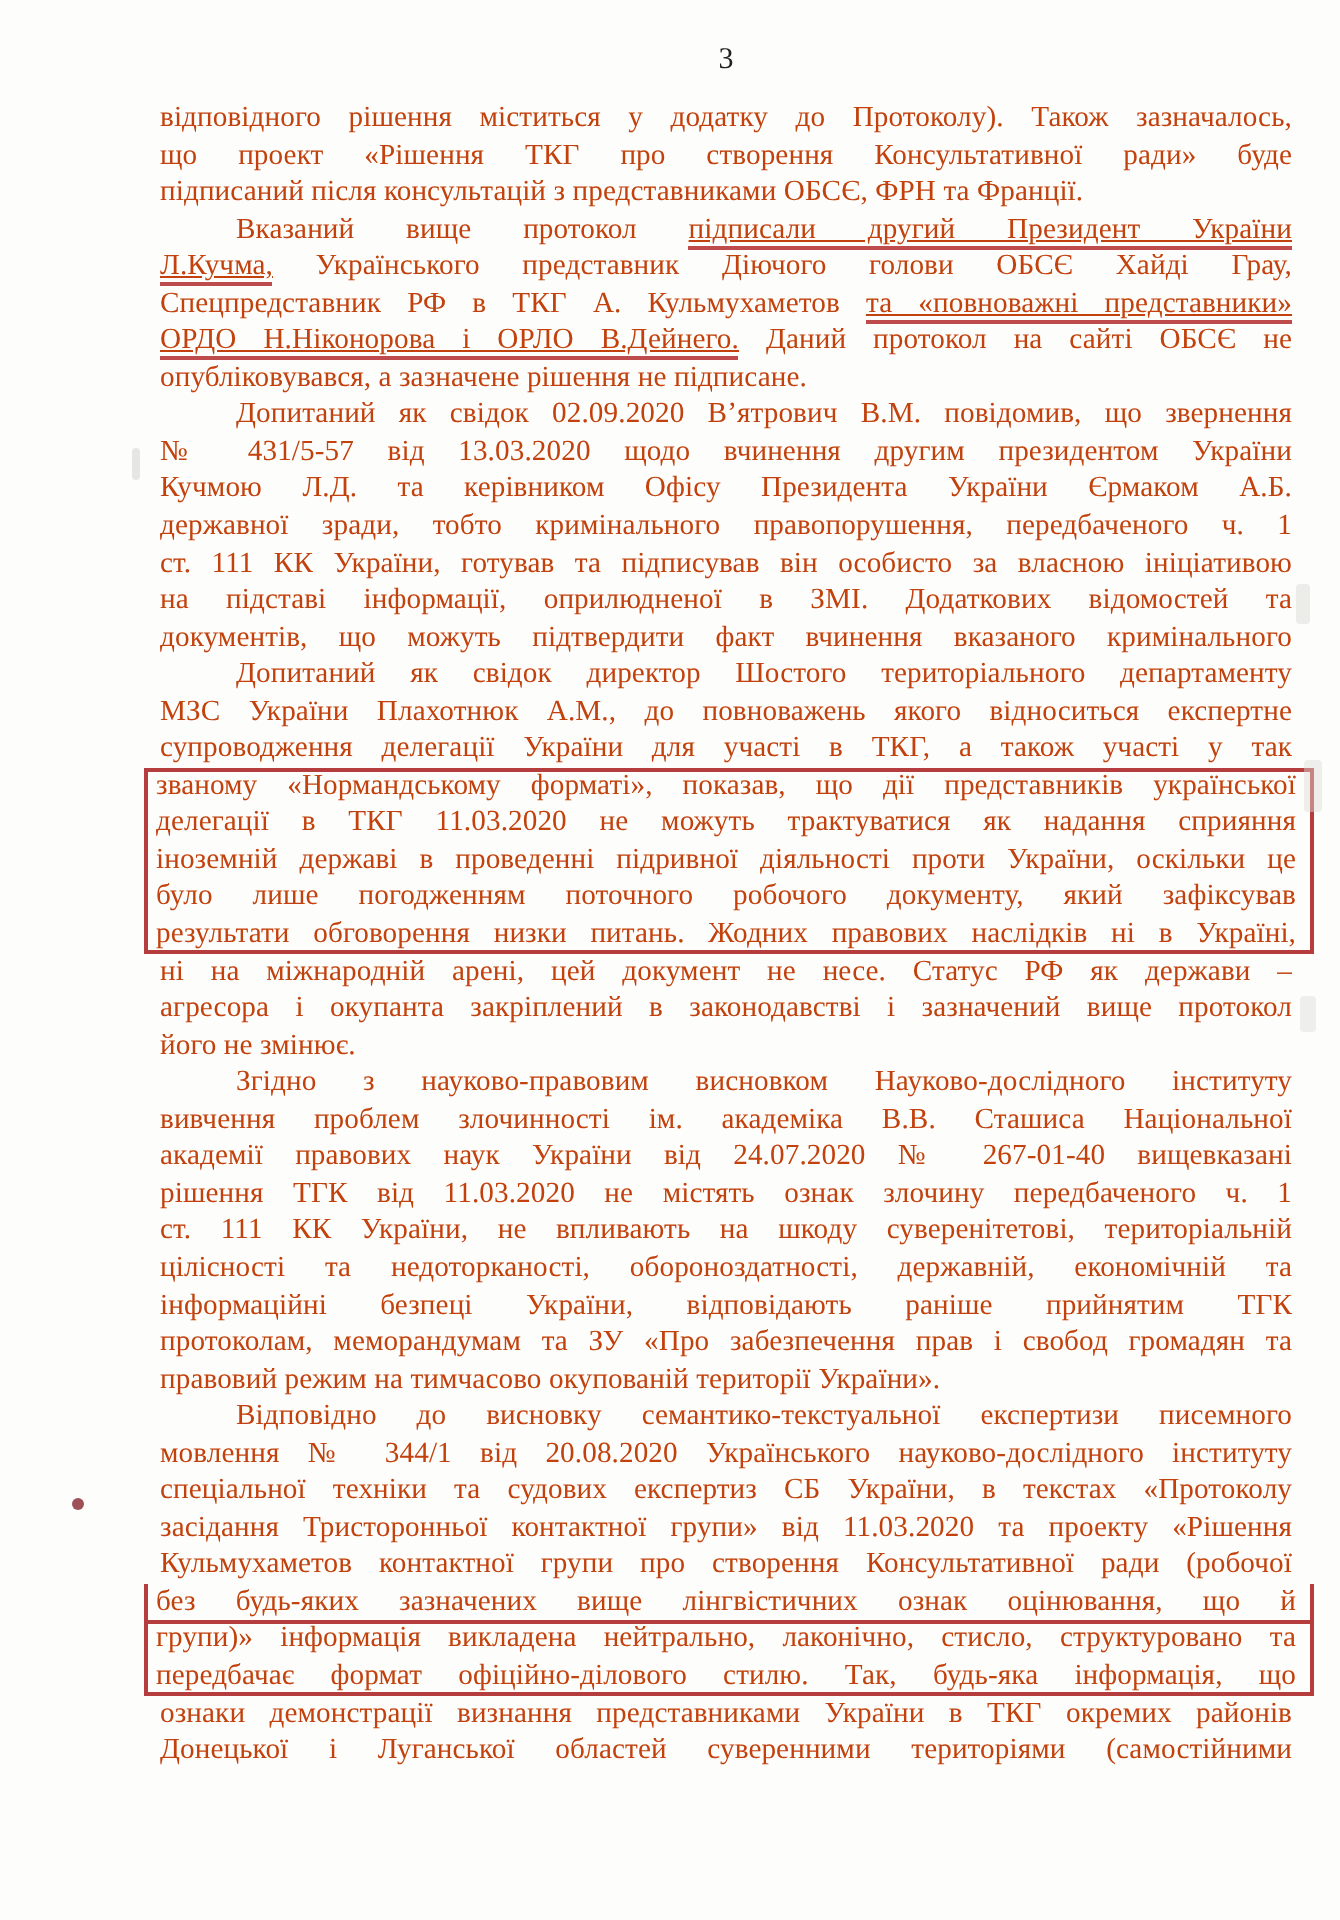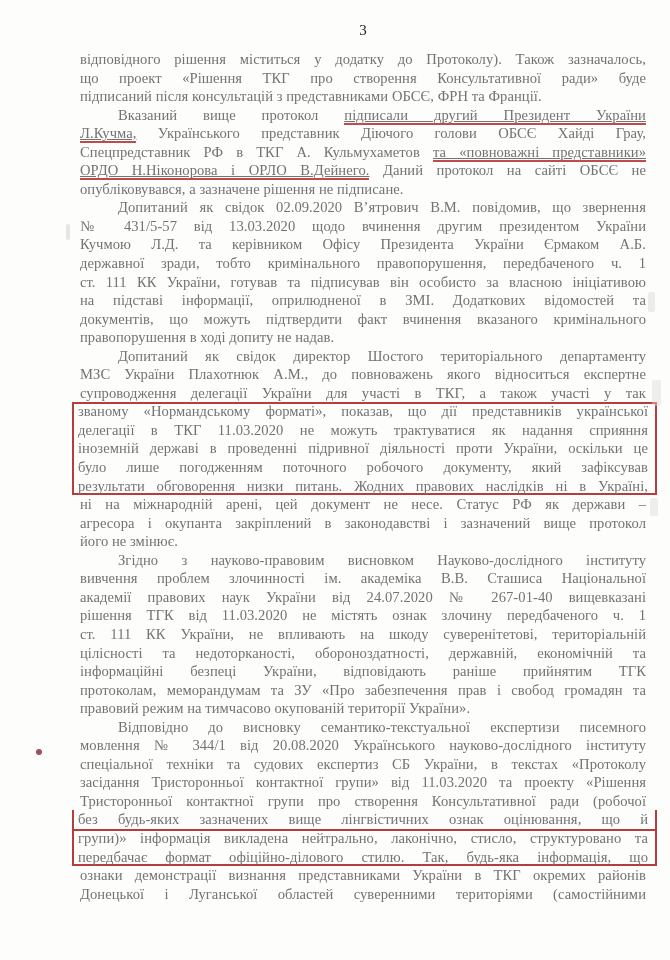--- a/index.html
+++ b/index.html
@@ -15,7 +15,7 @@
   }
   .doc{
     position:absolute;top:50px;left:80px;width:566px;
-    font-size:14.6px;line-height:18.55px;color:#737373;
+    font-size:14.6px;line-height:18.55px;color:#c2410c;
     letter-spacing:0.05px;
   }
   .line{

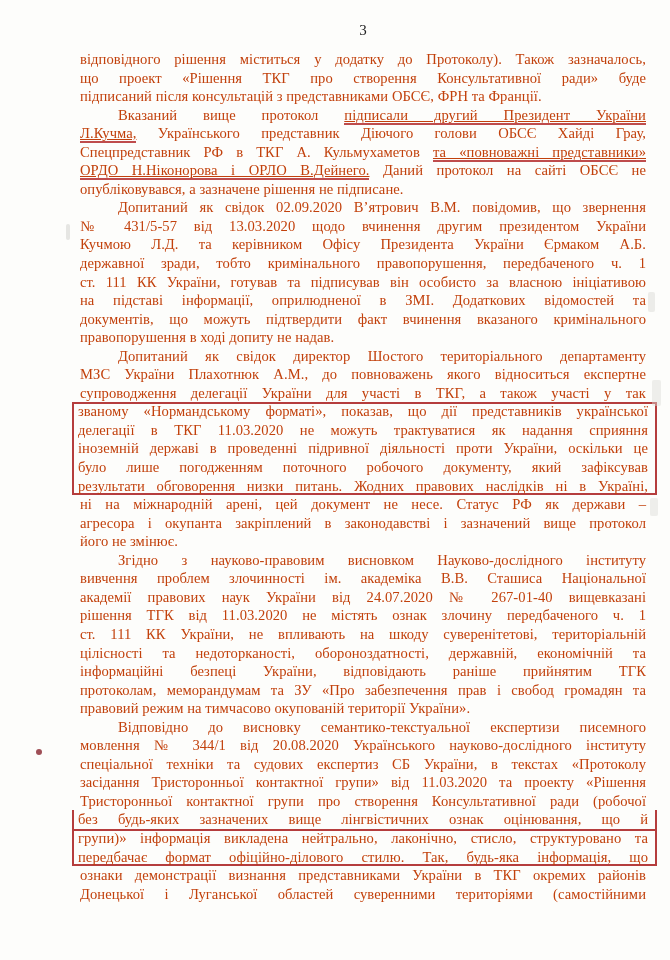--- a/index.html
+++ b/index.html
@@ -62,7 +62,6 @@
       <div class="line"><span>ст. 111 КК України, готував та підписував він особисто за власною ініціативою</span></div>
       <div class="line"><span>на підставі інформації, оприлюдненої в ЗМІ. Додаткових відомостей та</span></div>
       <div class="line"><span>документів, що можуть підтвердити факт вчинення вказаного кримінального</span></div>
-      <div class="line last"><span>правопорушення в ході допиту не надав.</span></div>
       <div class="line indent"><span>Допитаний як свідок директор Шостого територіального департаменту</span></div>
       <div class="line"><span>МЗС України Плахотнюк А.М., до повноважень якого відноситься експертне</span></div>
       <div class="line"><span>супроводження делегації України для участі в ТКГ, а також участі у так</span></div>

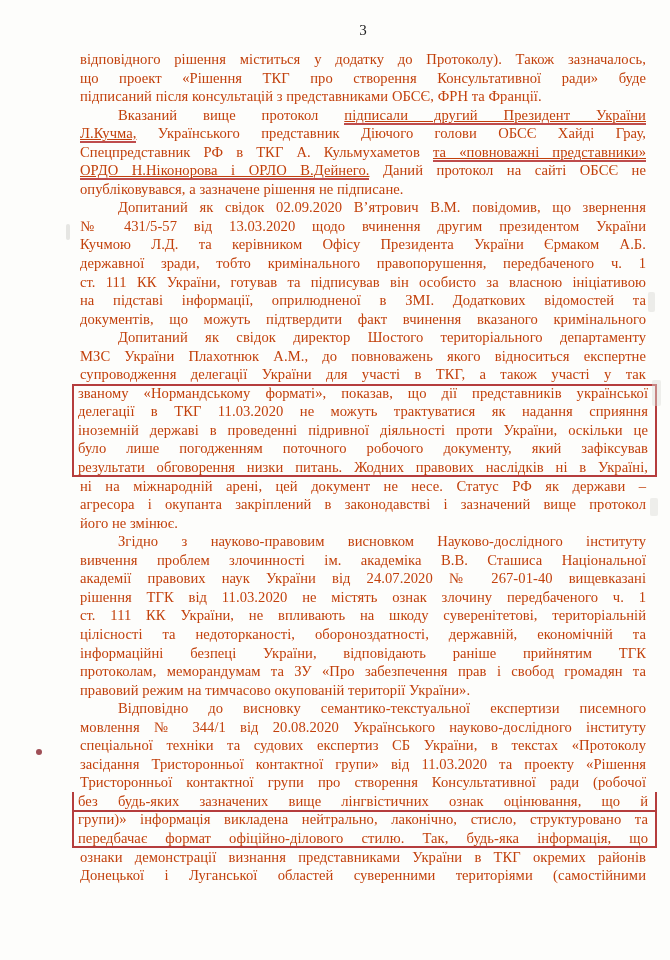--- a/index.html
+++ b/index.html
@@ -86,7 +86,7 @@
       <div class="line"><span>мовлення № 344/1 від 20.08.2020 Українського науково-дослідного інституту</span></div>
       <div class="line"><span>спеціальної техніки та судових експертиз СБ України, в текстах «Протоколу</span></div>
       <div class="line"><span>засідання Тристоронньої контактної групи» від 11.03.2020 та проекту «Рішення</span></div>
-      <div class="line"><span>Тристоронньої контактної групи про створення Консультативної ради (робочої</span></div>
+      <div class="line"><span>Кульмухаметов контактної групи про створення Консультативної ради (робочої</span></div>
       <div class="line boxed box-mid"><span>без будь-яких зазначених вище лінгвістичних ознак оцінювання, що й</span></div>
       <div class="line boxed box-start"><span>групи)» інформація викладена нейтрально, лаконічно, стисло, структуровано та</span></div>
       <div class="line boxed box-end"><span>передбачає формат офіційно-ділового стилю. Так, будь-яка інформація, що</span></div>

